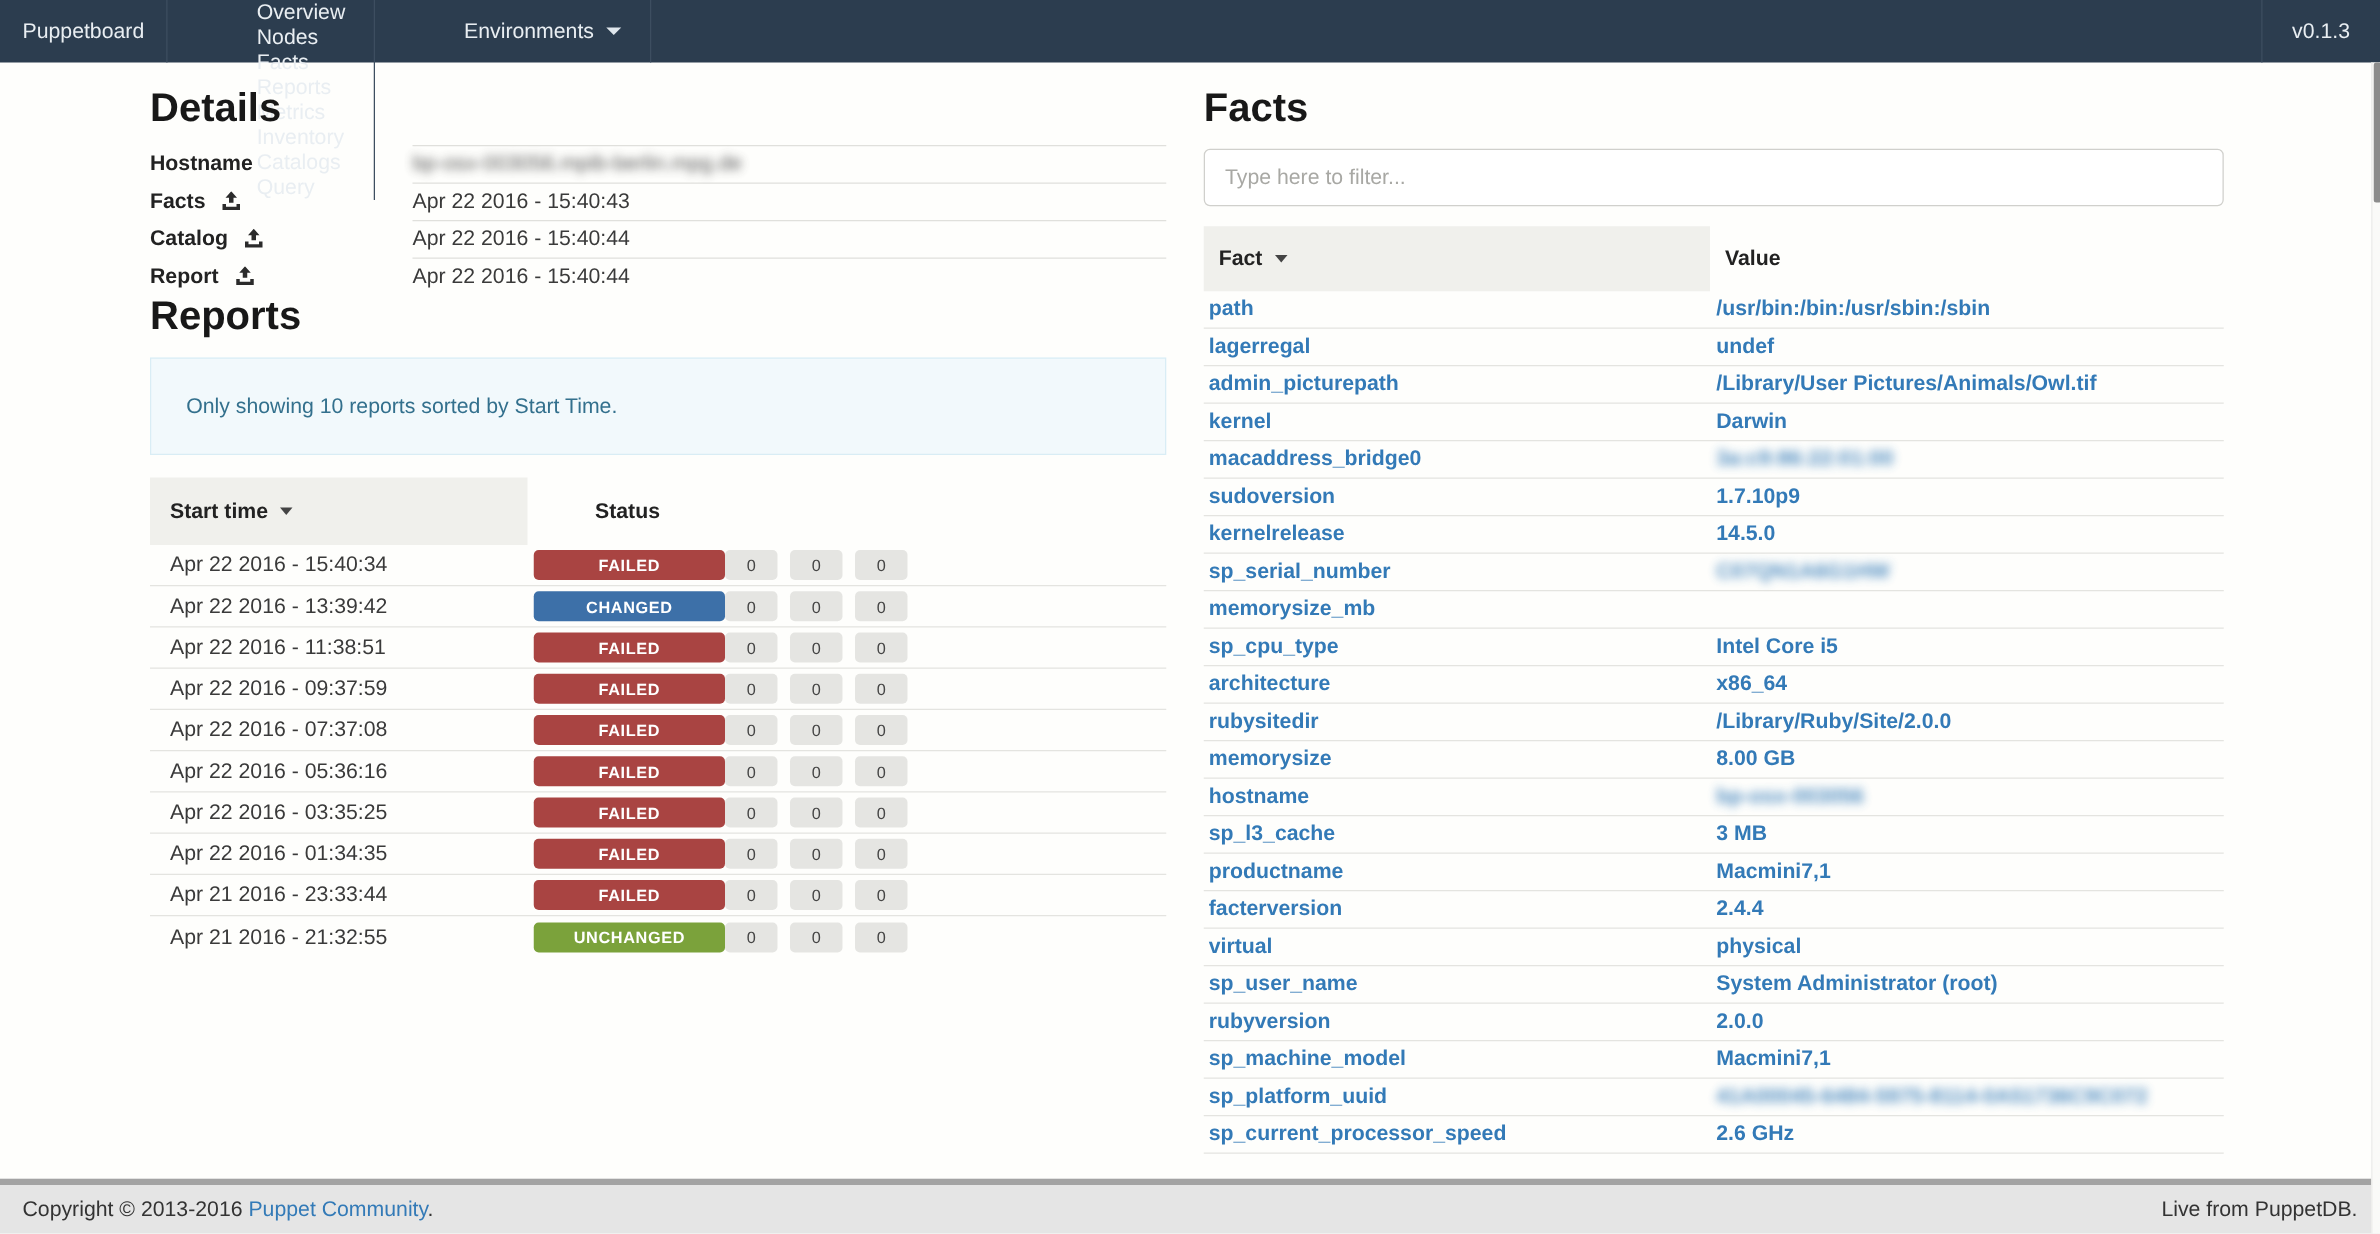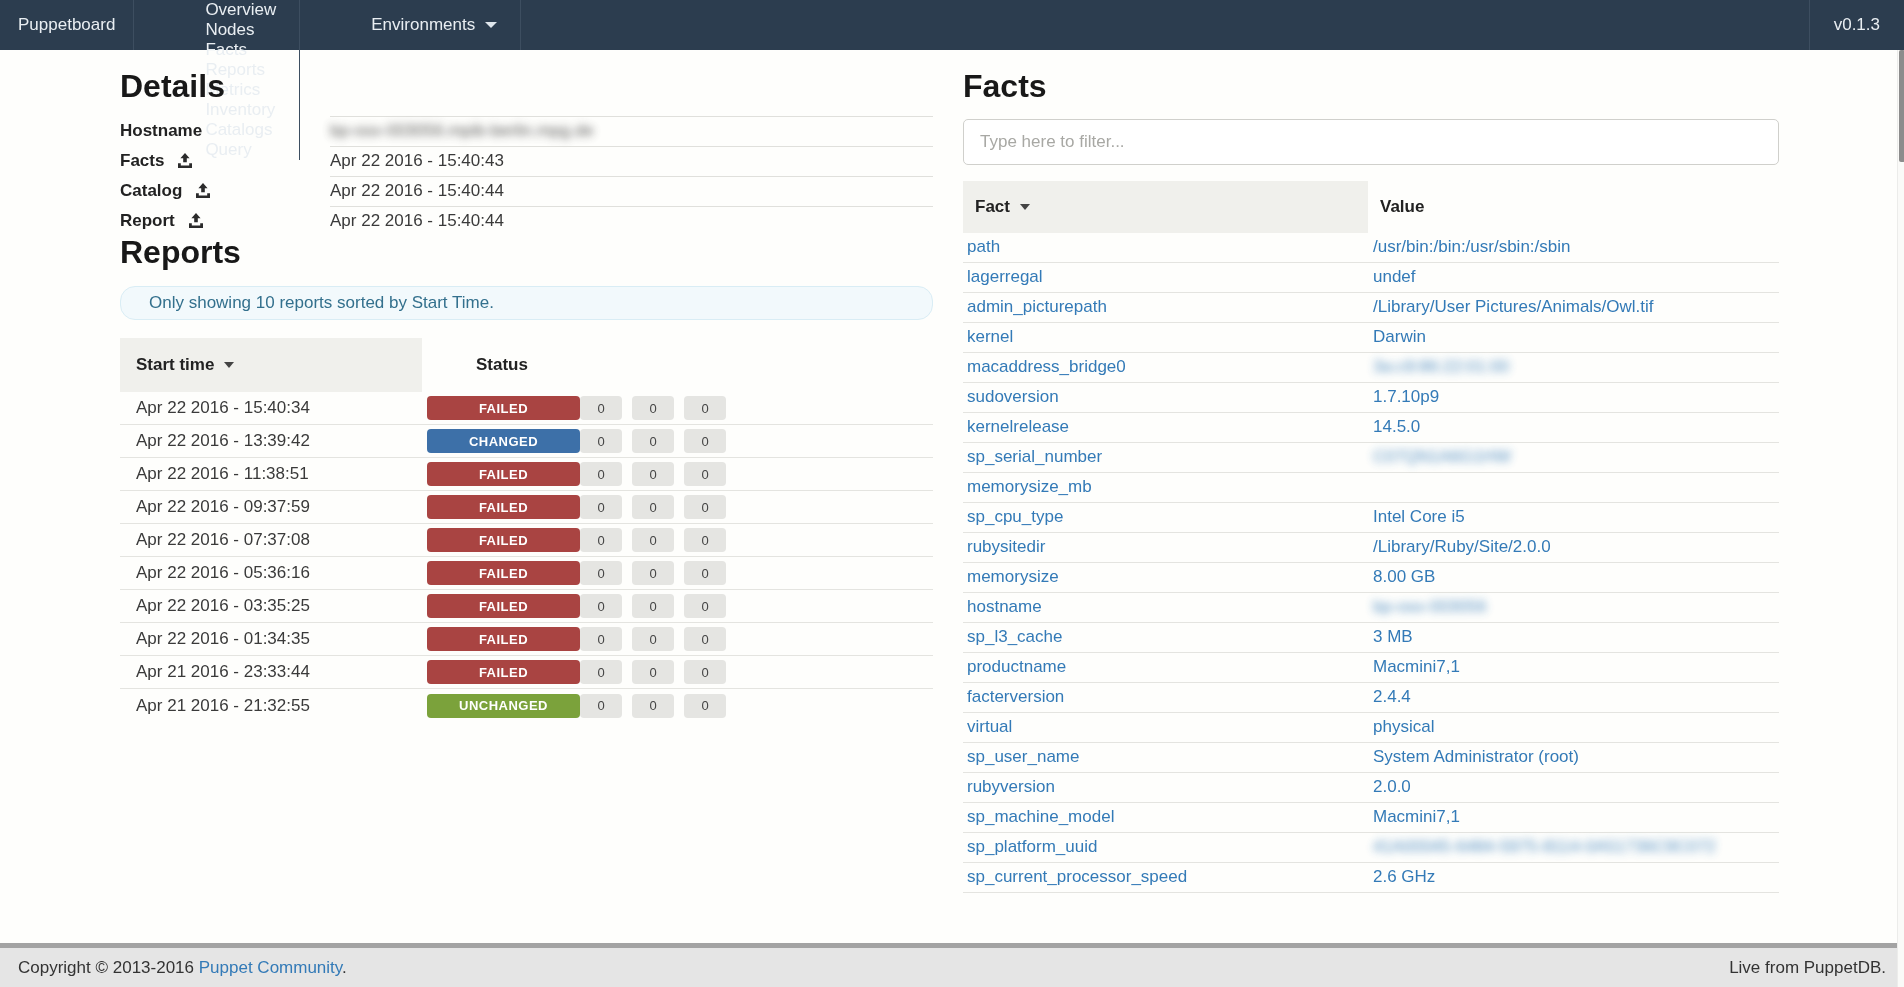--- a/index.html
+++ b/index.html
@@ -115,7 +115,7 @@
   .ft-h-value { flex:1; display:flex; align-items:center; padding-left:12px; cursor:pointer; }
   .fact-row {
     display:flex; align-items:center; height:30px;
-    border-bottom:1px solid #e4e4e0; font-size:17px;
+    border-bottom:1px solid #e4e4e0; font-size:17px;font-weight:bold;
   }
   .fact-name, .fact-value { color:#337ab7; text-decoration:none; cursor:pointer; }
   .fact-name  { width:405px; padding-left:4px; flex-shrink:0;

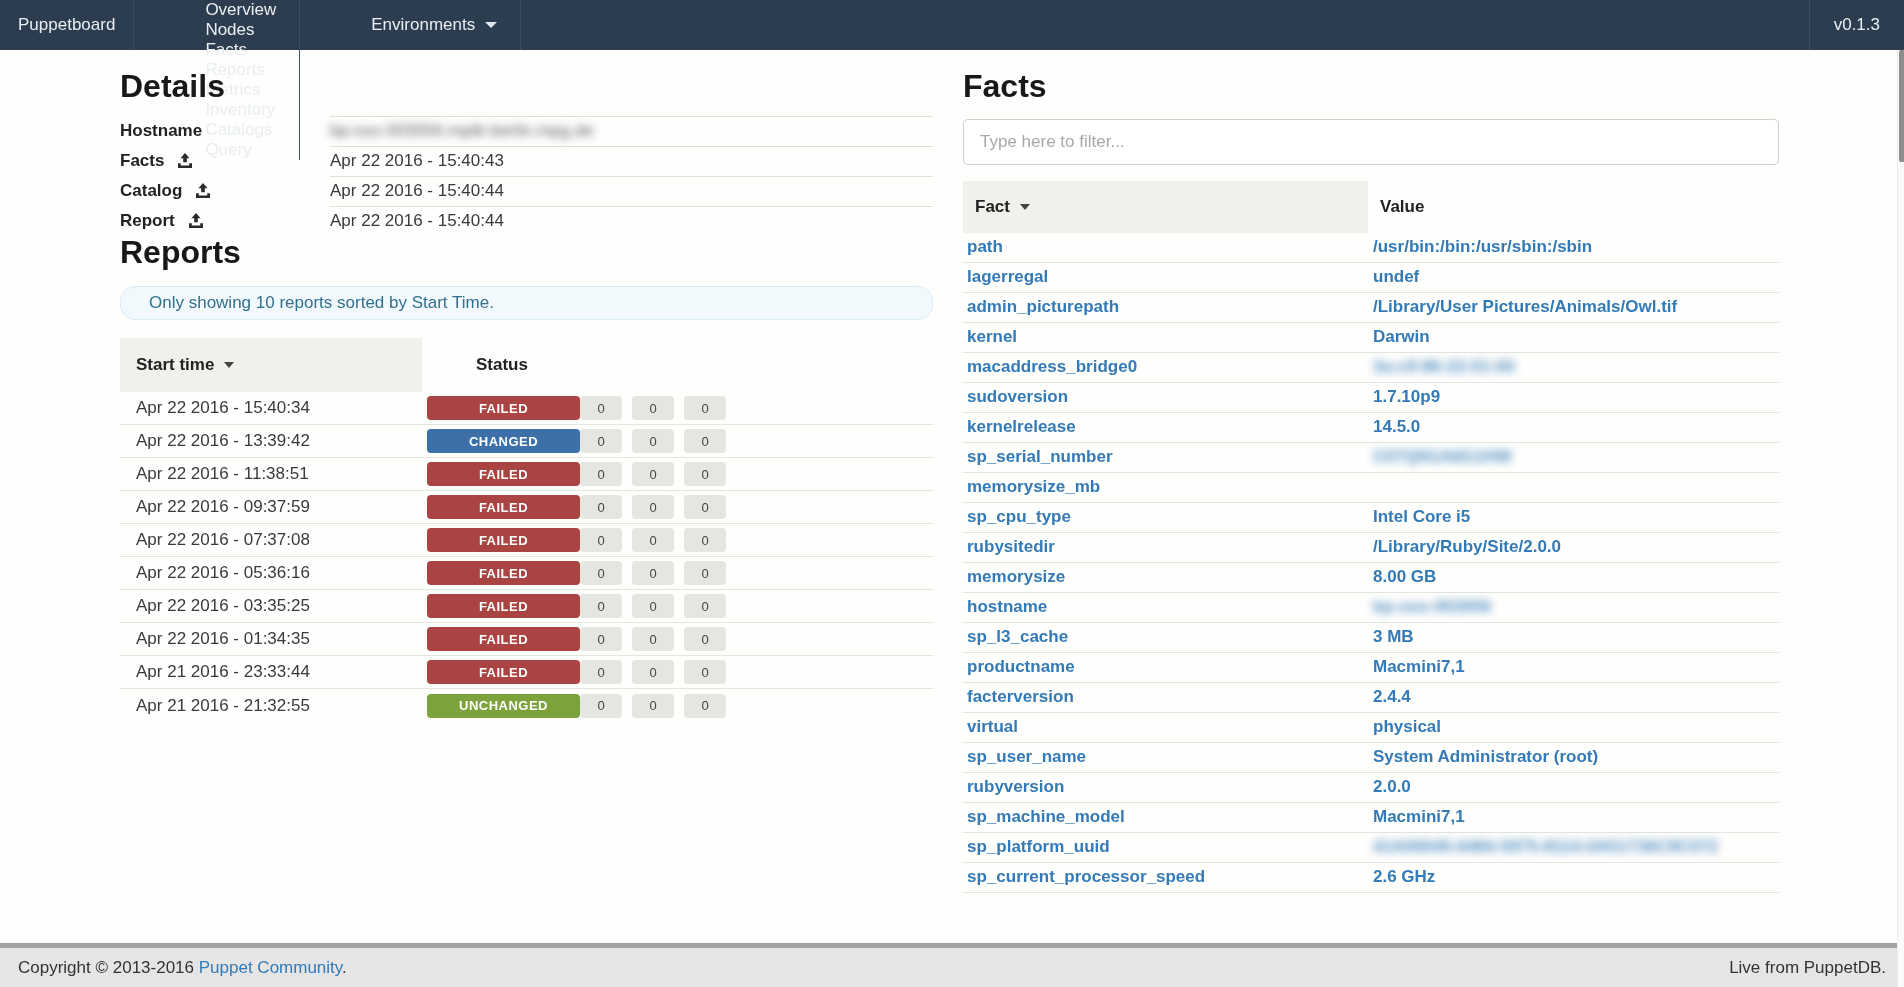--- a/index.html
+++ b/index.html
@@ -65,7 +65,7 @@
   .reports-title { margin-top:8px; }
   .notice {
     margin:17px 0 0; background:#f2f9fc; border:1px solid #d9edf5;
-    border-radius:15px; color:#33708d; font-size:17px; padding:6px 28px;
+    border-radius:0; color:#33708d; font-size:17px; padding:28px 28px;
   }
   .reports-table { margin-top:18px; }
   .rt-header { display:flex; height:54px; font-weight:700; font-size:17px; color:#222; }

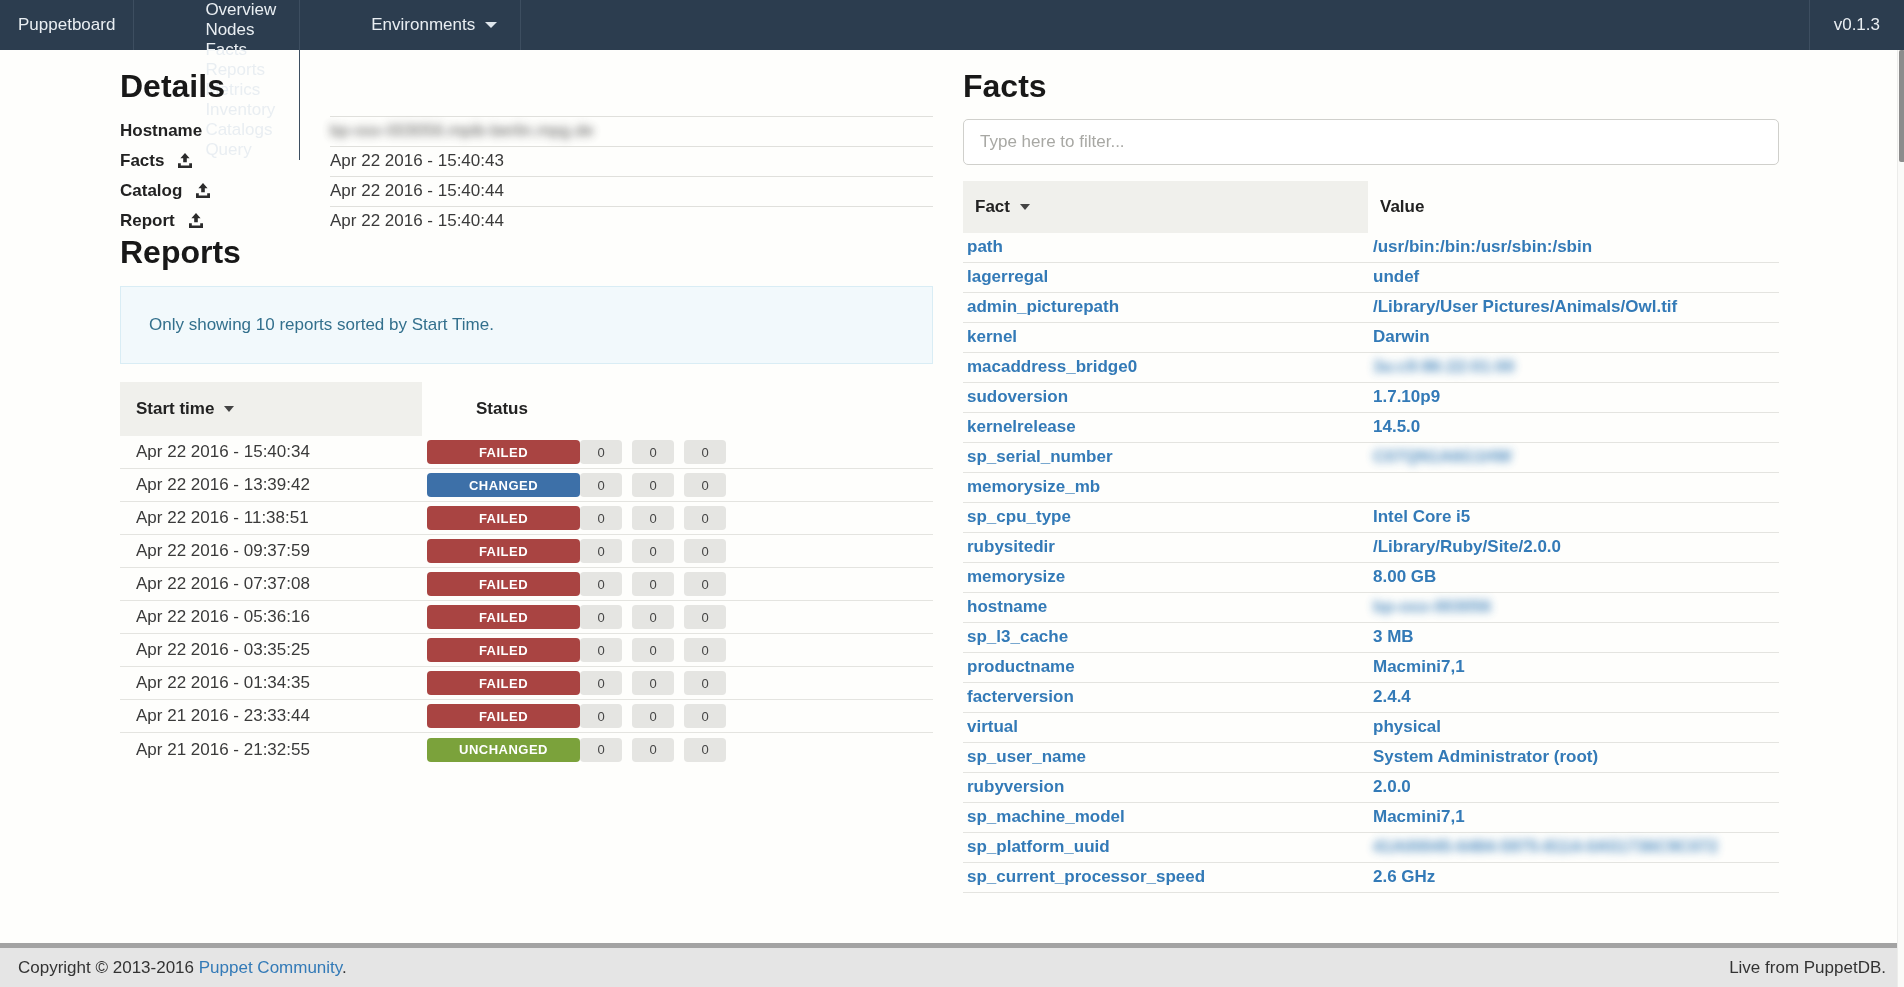--- a/index.html
+++ b/index.html
@@ -366,6 +366,10 @@
             <a class="fact-value">Intel Core i5</a>
           </div>
           <div class="fact-row">
+            <a class="fact-name">architecture</a>
+            <a class="fact-value">x86_64</a>
+          </div>
+          <div class="fact-row">
             <a class="fact-name">rubysitedir</a>
             <a class="fact-value">/Library/Ruby/Site/2.0.0</a>
           </div>

